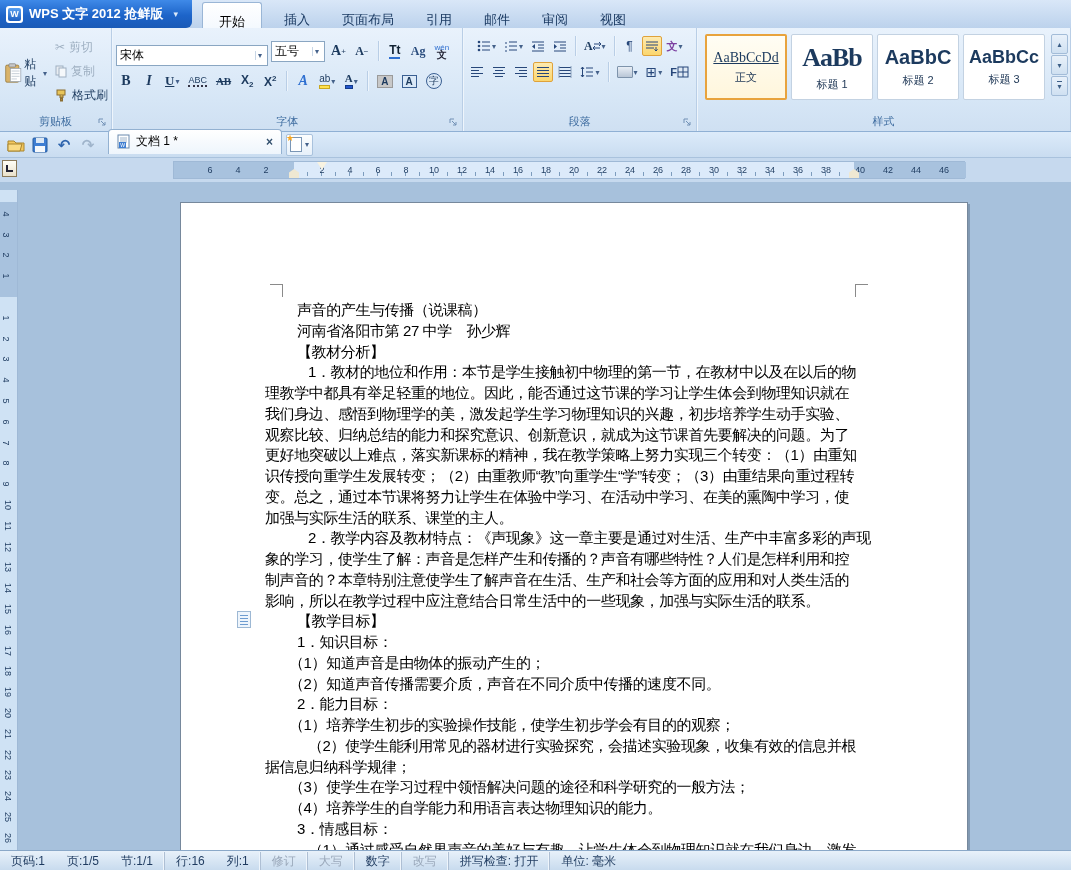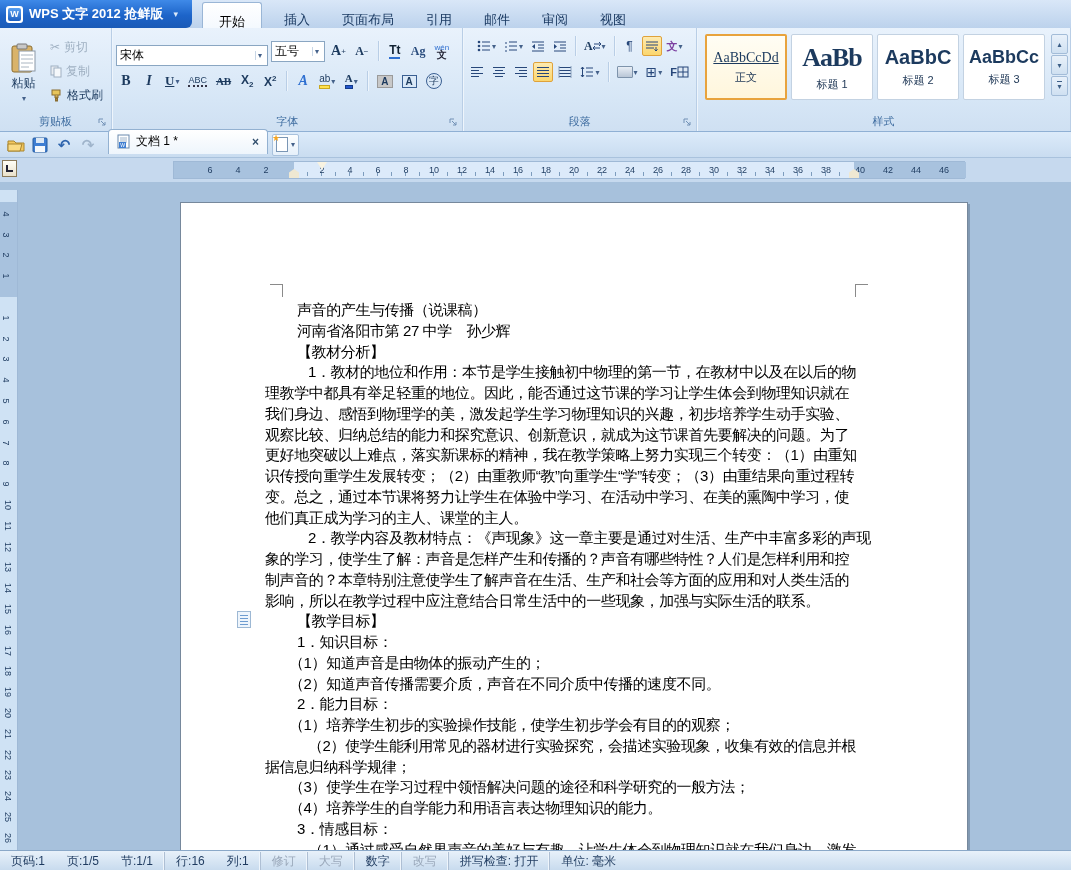--- a/index.html
+++ b/index.html
@@ -28,7 +28,7 @@
 
 
 .grp-clip{width:112px;display:flex;gap:4px;}
-.paste-btn{width:44px;height:82px;display:flex;flex-direction:column;align-items:center;justify-content:center;gap:2px;border:1px solid transparent;border-radius:3px;}
+.paste-btn{width:44px;height:82px;display:flex;align-items:center;justify-content:center;gap:2px;border:1px solid transparent;border-radius:3px;}
 .clip-col{display:flex;flex-direction:column;gap:2px;margin-top:4px;}
 .clip-col .btn{justify-content:flex-start;gap:4px;width:60px;height:22px;font-size:12px;}
 

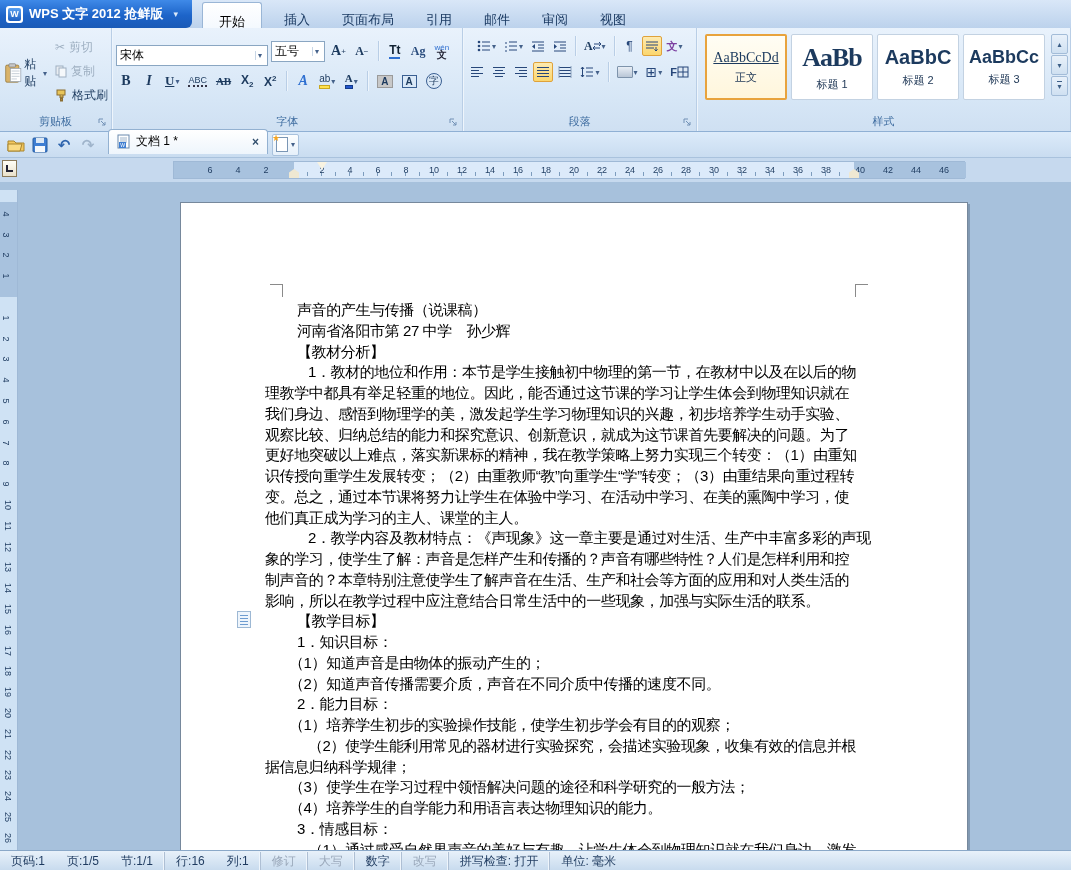--- a/index.html
+++ b/index.html
@@ -80,7 +80,7 @@
 .docbar .tool{width:24px;height:22px;display:flex;align-items:center;justify-content:center;border-radius:2px;}
 .undo-g{color:#2e64ad;font-weight:bold;font-size:15px;}
 .redo-g{color:#9fb4cb;font-weight:bold;font-size:15px;}
-.doc-tab{display:flex;align-items:center;gap:6px;background:linear-gradient(#ffffff,#eef5fc);border:1px solid #93b1d1;border-bottom:none;border-radius:4px 4px 0 0;height:25px;margin:1px 4px 8px 8px;width:160px;padding:0 8px;font-size:12px;color:#000;}
+.doc-tab{display:flex;align-items:center;gap:6px;background:linear-gradient(#ffffff,#eef5fc);border:1px solid #93b1d1;border-bottom:none;border-radius:4px 4px 0 0;height:25px;margin:1px 4px 8px 8px;width:174px;padding:0 8px;font-size:12px;color:#000;}
 .doc-tab .ttl{flex:1;}
 .doc-close{font-weight:bold;color:#33506e;font-size:12px;}
 .newdoc{display:flex;align-items:center;height:22px;border:1px solid #a9c2dd;background:linear-gradient(#fdfefe,#e6f0fa);border-radius:2px;padding:0 3px;gap:2px;}

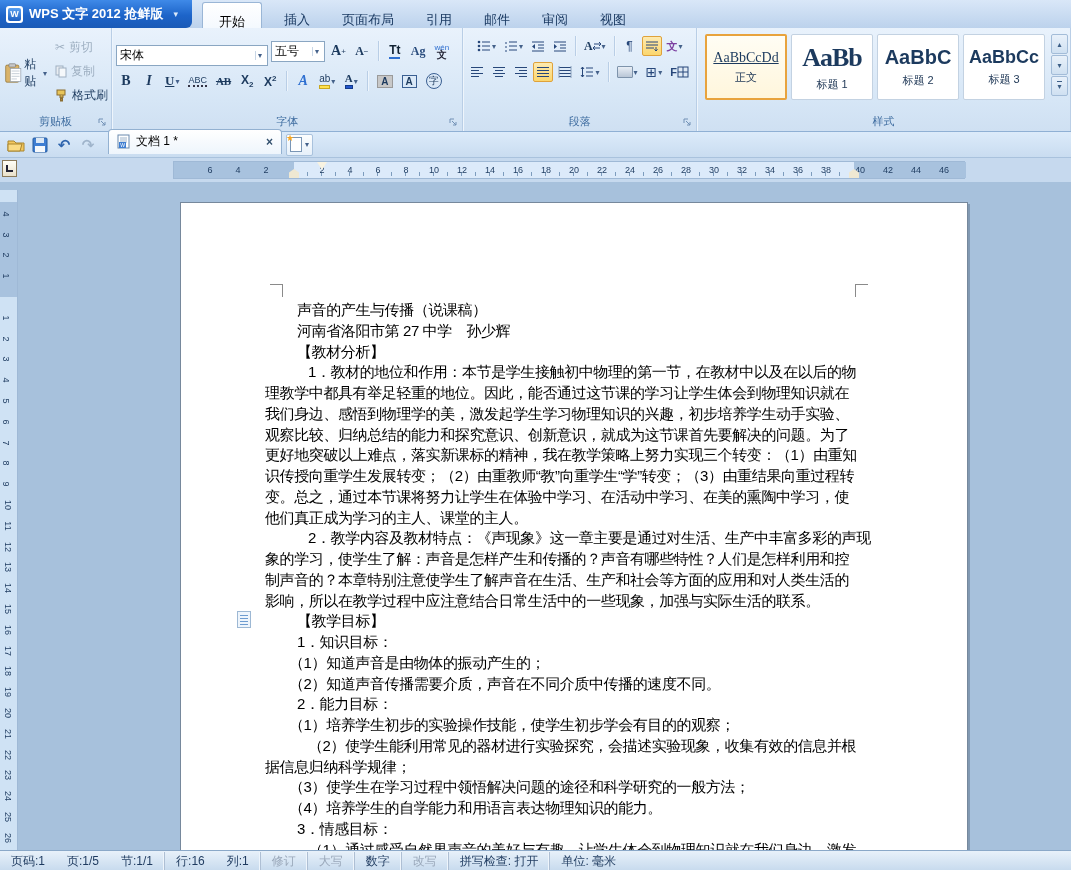--- a/index.html
+++ b/index.html
@@ -564,7 +564,7 @@
         <div class="ln ind0">更好地突破以上难点，落实新课标的精神，我在教学策略上努力实现三个转变：（1）由重知</div>
         <div class="ln ind0">识传授向重学生发展转变；（2）由重教师“教”向重学生“学”转变；（3）由重结果向重过程转</div>
         <div class="ln ind0">变。总之，通过本节课将努力让学生在体验中学习、在活动中学习、在美的熏陶中学习，使</div>
-        <div class="ln ind0">他们真正成为学习的主人、课堂的主人。</div>
+        <div class="ln ind0">加强与实际生活的联系、课堂的主人。</div>
         <div class="ln ind3">2．教学内容及教材特点：《声现象》这一章主要是通过对生活、生产中丰富多彩的声现</div>
         <div class="ln ind0">象的学习，使学生了解：声音是怎样产生和传播的？声音有哪些特性？人们是怎样利用和控</div>
         <div class="ln ind0">制声音的？本章特别注意使学生了解声音在生活、生产和社会等方面的应用和对人类生活的</div>

